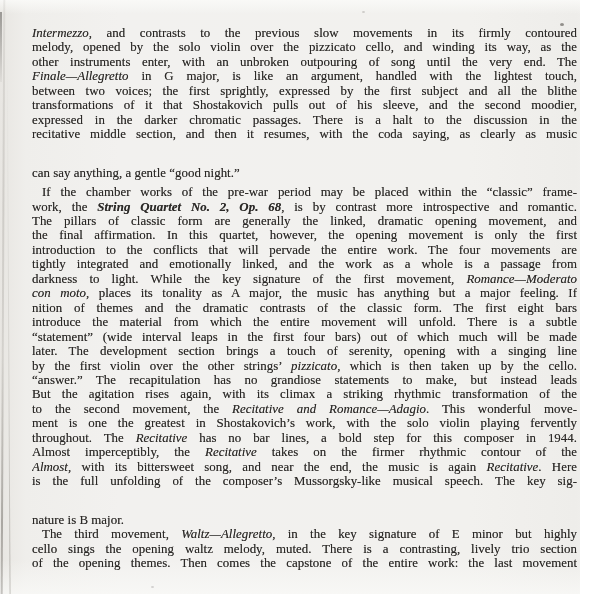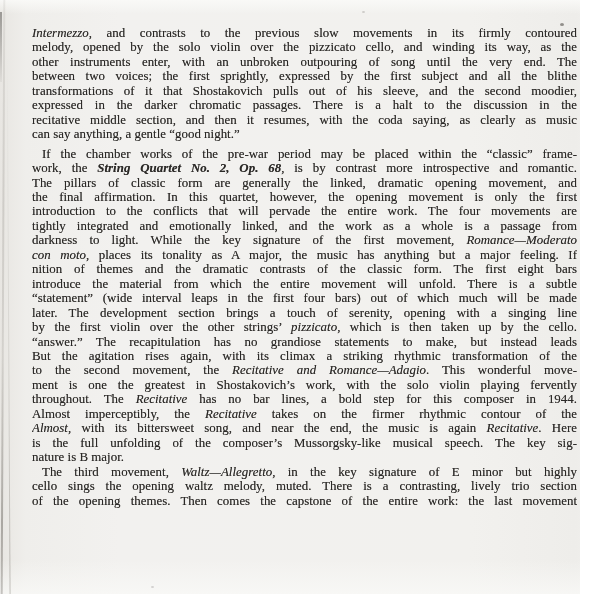--- a/index.html
+++ b/index.html
@@ -65,6 +65,7 @@
         <div class="tline"><span class="it">Intermezzo</span><span>, and contrasts to the previous slow movements in its firmly contoured</span></div>
         <div class="tline"><span>melody, opened by the solo violin over the pizzicato cello, and winding its way, as the</span></div>
         <div class="tline"><span>other instruments enter, with an unbroken outpouring of song until the very end. The</span></div>
+        <div class="tline"><span class="it">Finale—Allegretto</span><span> in G major, is like an argument, handled with the lightest touch,</span></div>
         <div class="tline"><span>between two voices; the first sprightly, expressed by the first subject and all the blithe</span></div>
         <div class="tline"><span>transformations of it that Shostakovich pulls out of his sleeve, and the second moodier,</span></div>
         <div class="tline"><span>expressed in the darker chromatic passages. There is a halt to the discussion in the</span></div>

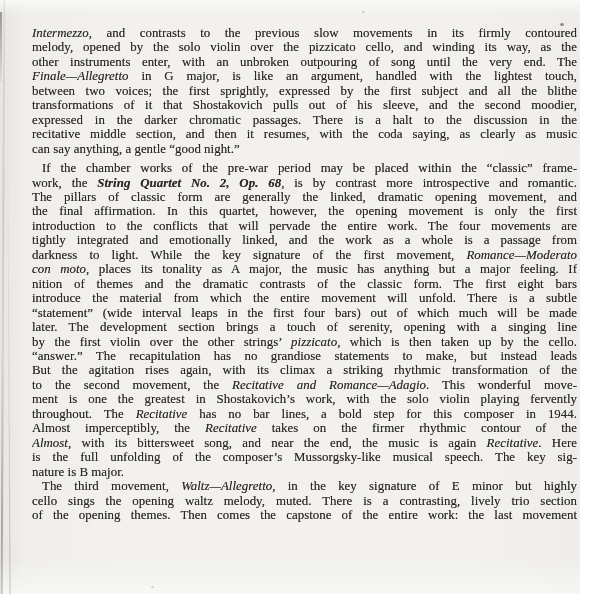--- a/index.html
+++ b/index.html
@@ -46,7 +46,7 @@
   }
   .para { margin: 0; }
   .tline { text-align: justify; text-align-last: justify; white-space: normal; }
-  .tline.no-just { text-align-last: left; }
+  .tline.no-just { text-align-last: left; margin-top: 24px; }
   .it { font-style: italic; }
   .bd { font-weight: bold; }
 </style>

